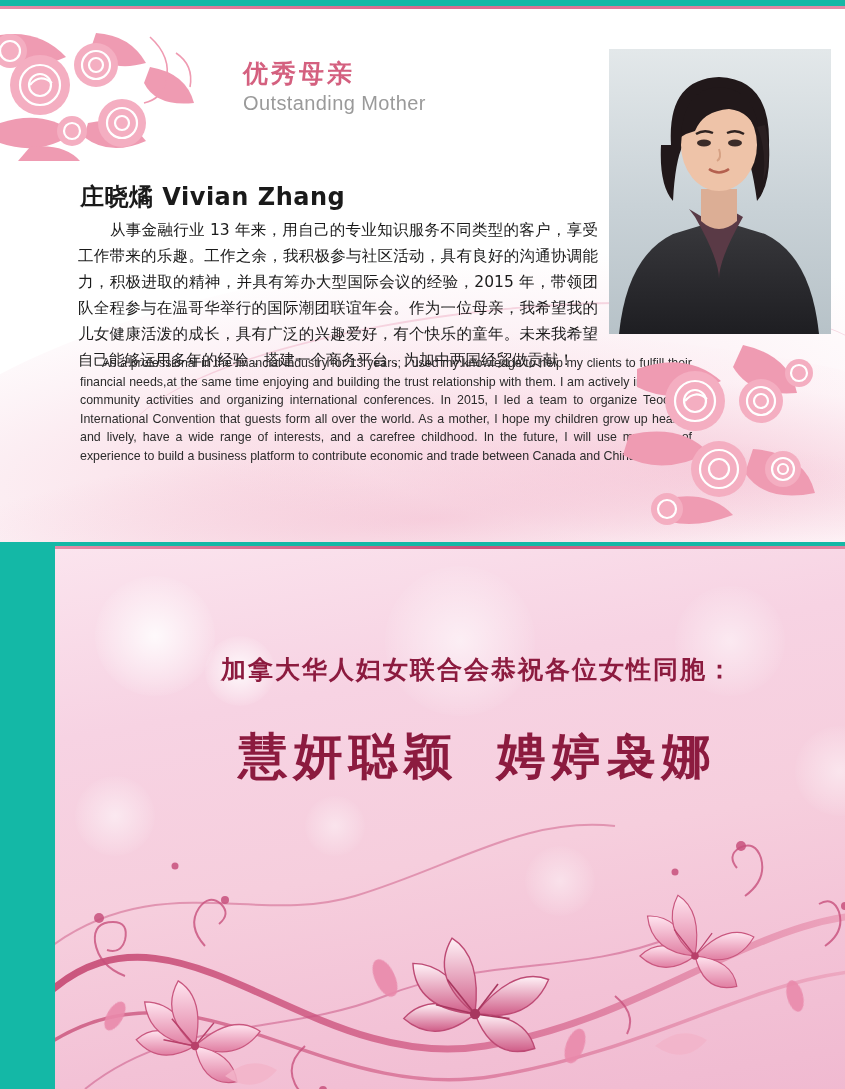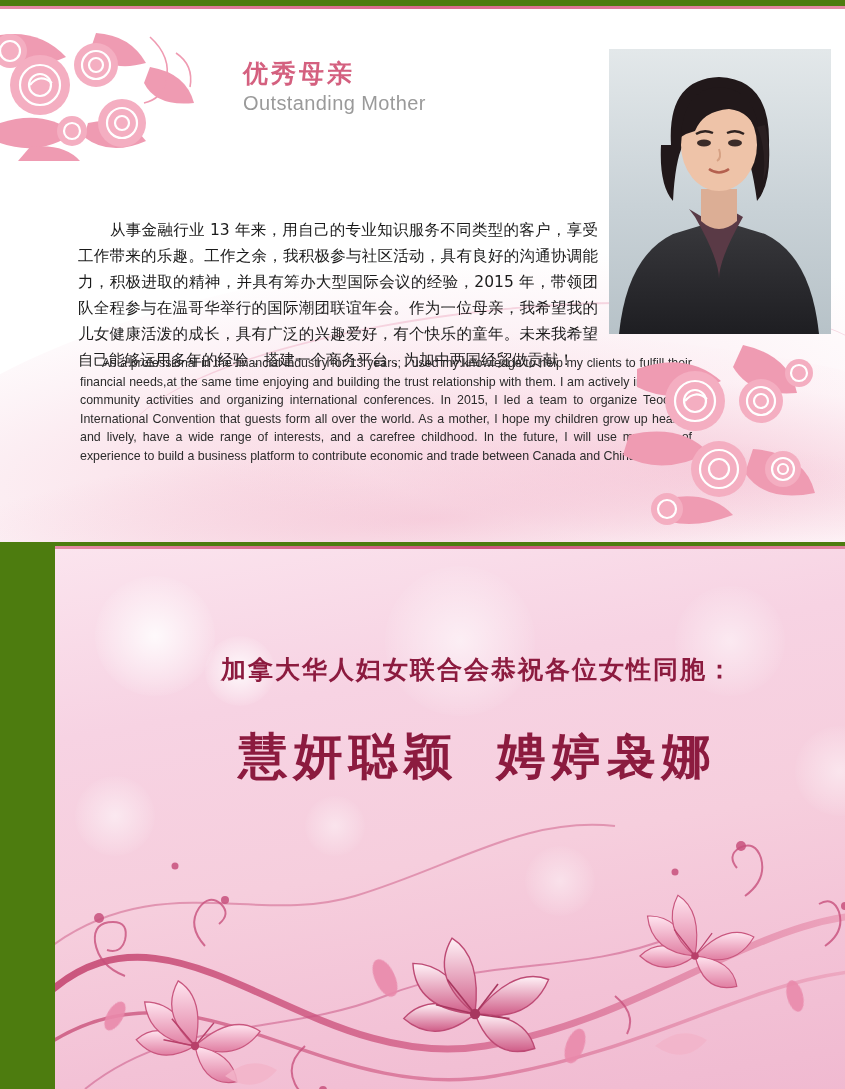--- a/index.html
+++ b/index.html
@@ -18,7 +18,7 @@
     position: relative;
     width: 845px;
     height: 1089px;
-    background: #4d7c0f;
+    background: #14b8a6;
     overflow: hidden;
   }
 

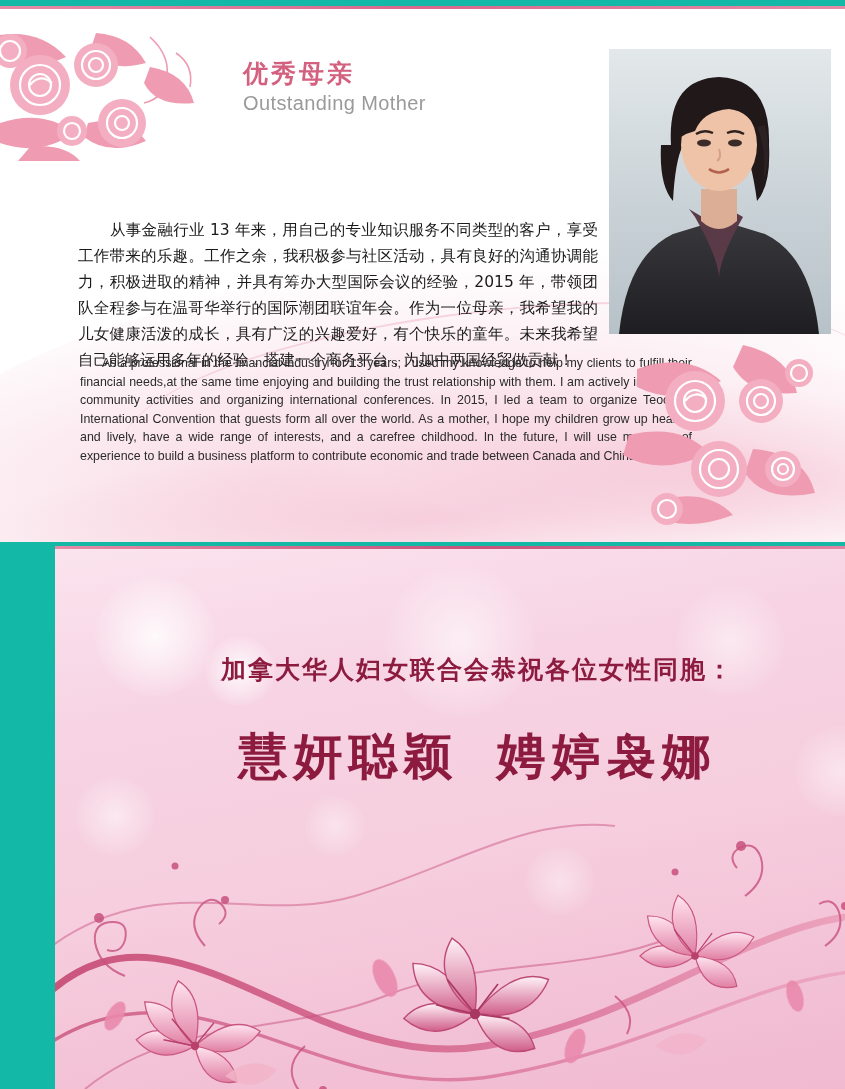--- a/index.html
+++ b/index.html
@@ -245,6 +245,7 @@
     <div class="title-cn">优秀母亲</div>
     <div class="title-en">Outstanding Mother</div>
 
+    <div class="person-name">庄晓燏 Vivian Zhang</div>
 
     <div class="bio-cn">从事金融行业 13 年来，用自己的专业知识服务不同类型的客户，享受工作带来的乐趣。工作之余，我积极参与社区活动，具有良好的沟通协调能力，积极进取的精神，并具有筹办大型国际会议的经验，2015 年，带领团队全程参与在温哥华举行的国际潮团联谊年会。作为一位母亲，我希望我的儿女健康活泼的成长，具有广泛的兴趣爱好，有个快乐的童年。未来我希望自己能够运用多年的经验，搭建一个商务平台，为加中两国经贸做贡献！</div>
 

